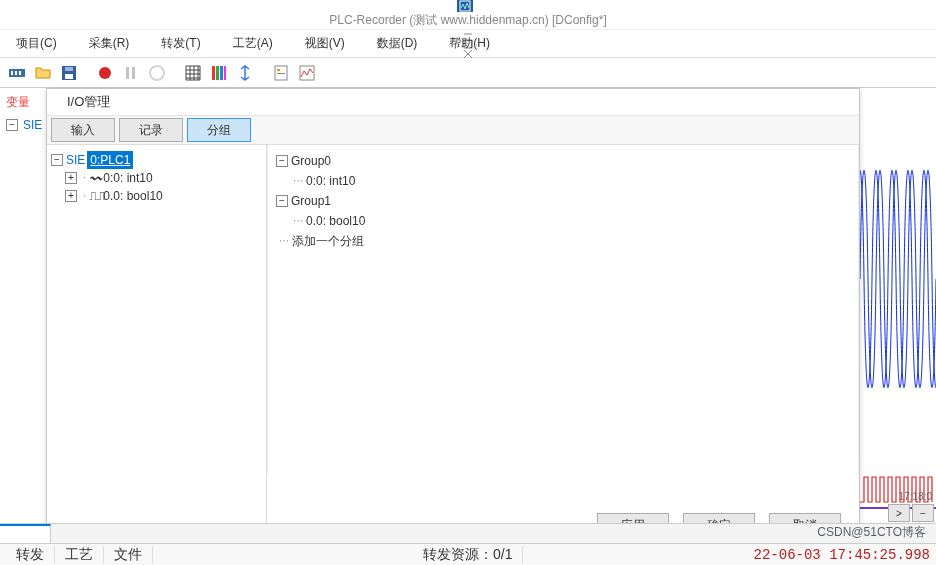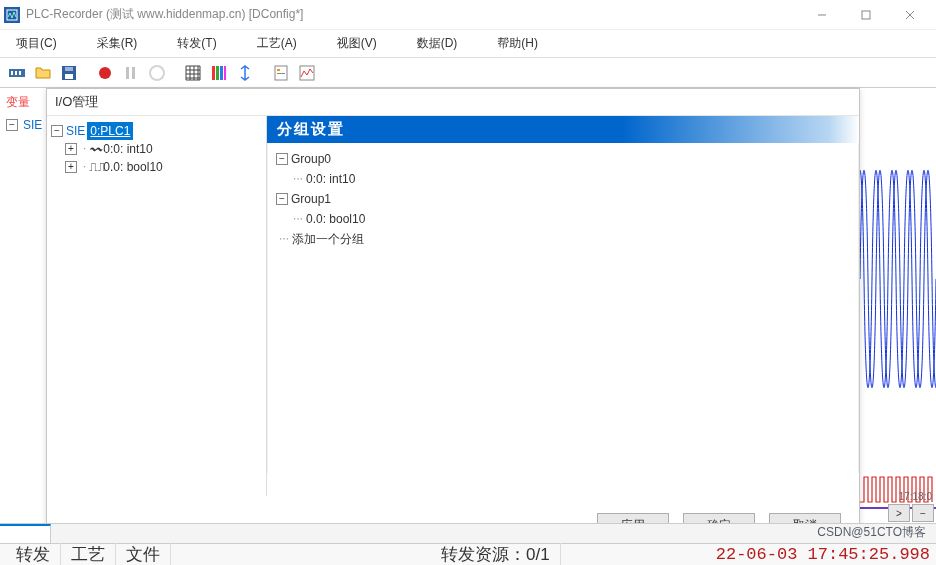--- a/index.html
+++ b/index.html
@@ -5,7 +5,7 @@
 * { box-sizing: border-box; font-family: "Microsoft YaHei", "Segoe UI", sans-serif; }
 body { margin: 0; width: 936px; height: 565px; background: #fff; overflow: hidden; position: relative; font-size: 12px; color: #333; }
 
-.titlebar { height: 30px; background: #fff; display: flex; align-items: center; padding: 0 4px; border-bottom: 1px solid #eee; }
+.titlebar { height: 30px; background: #fff; display: flex; align-items: center; padding: 0 4px; border-bottom: 1px solid #eee; flex-direction: column; }
 .titlebar .appicon { width: 16px; height: 16px; background: #1e5fa8; margin-right: 6px; display: inline-flex; align-items: center; justify-content: center; }
 .titlebar .appicon svg { width: 12px; height: 12px; }
 .titlebar .title { color: #888; font-size: 12px; flex: 1; }

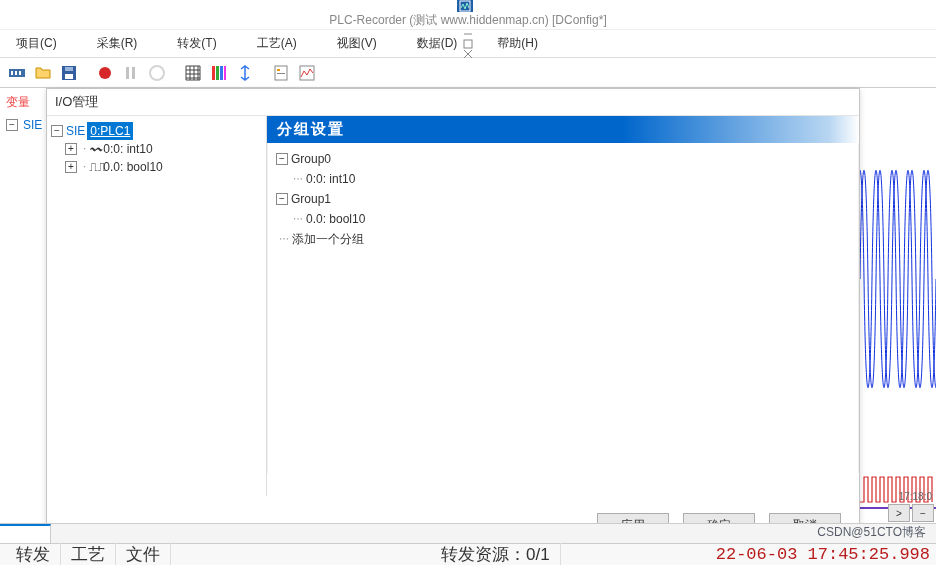--- a/index.html
+++ b/index.html
@@ -11,7 +11,7 @@
 .titlebar .title { color: #888; font-size: 12px; flex: 1; }
 .winbtn { width: 44px; height: 30px; display: flex; align-items: center; justify-content: center; color: #888; }
 
-.menubar { height: 28px; display: flex; align-items: center; padding: 0 6px; gap: 20px; border-bottom: 1px solid #ddd; }
+.menubar { height: 28px; display: flex; align-items: center; padding: 0 6px; gap: 12px; border-bottom: 1px solid #ddd; }
 .menubar .menuitem { padding: 4px 10px; color: #333; }
 
 .toolbar { height: 30px; display: flex; align-items: center; padding: 0 6px; gap: 4px; border-bottom: 1px solid #ccc; }

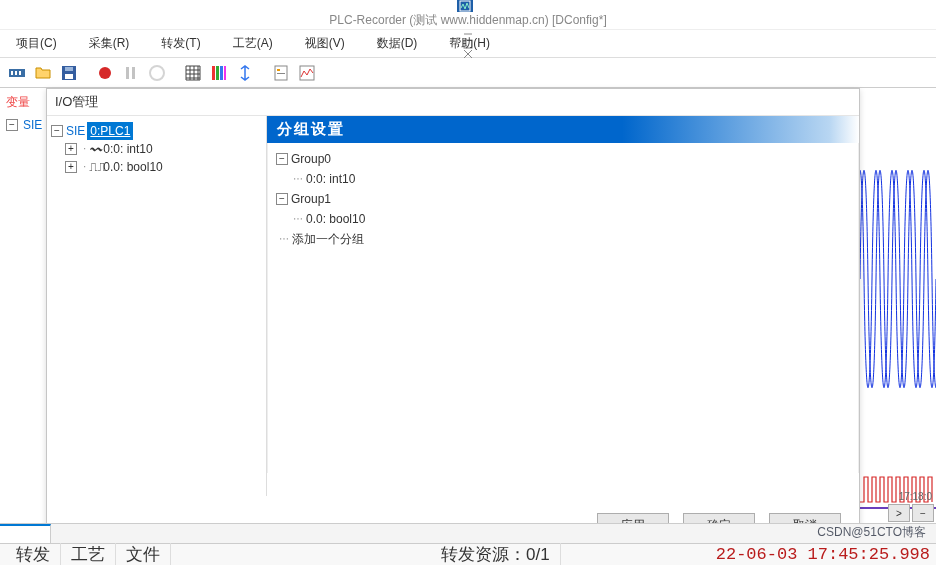--- a/index.html
+++ b/index.html
@@ -25,7 +25,7 @@
 .side-tree-root .rootlabel { color: #0a6ed1; font-weight: 500; }
 
 .dialog { position: absolute; left: 46px; top: 0; width: 814px; height: 460px; background: #fff; border: 1px solid #c5c5c5; box-shadow: 0 2px 6px rgba(0,0,0,.15); }
-.dlg-title { padding: 4px 8px; font-size: 13px; border-bottom: 1px solid #e5e5e5; }
+.dlg-title { padding: 4px 20px; font-size: 13px; border-bottom: 1px solid #e5e5e5; }
 .dlg-tabs { display: flex; align-items: center; background: #f7f7f7; border-bottom: 1px solid #ddd; padding: 2px 4px; }
 .dlg-tab { width: 64px; height: 24px; margin-right: 4px; display: flex; align-items: center; justify-content: center; background: #e8e8e8; border: 1px solid #adadad; font-size: 12px; color: #333; }
 .dlg-tab.active { background: #cce4f7; border: 1px solid #3399ff; }

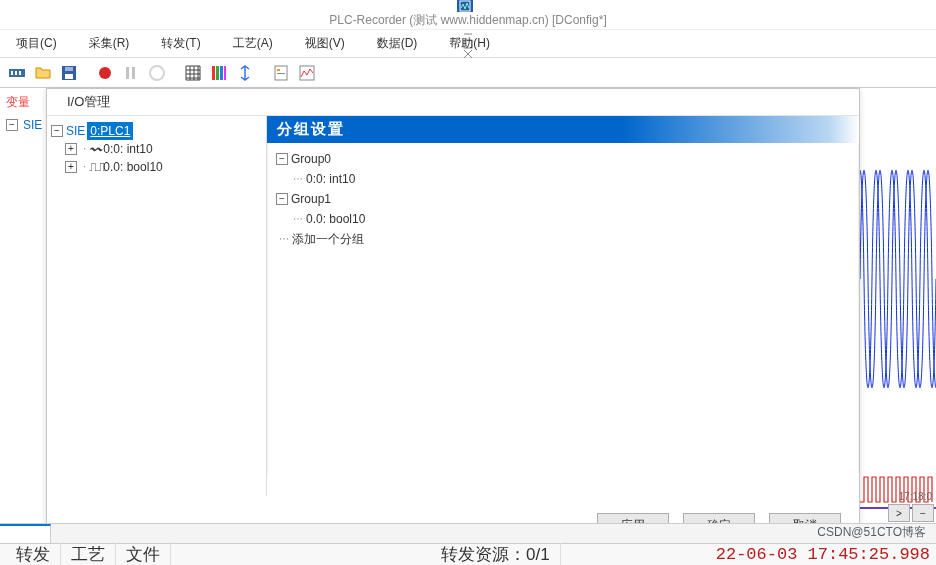--- a/index.html
+++ b/index.html
@@ -205,6 +205,11 @@
 
   <div class="dialog">
     <div class="dlg-title">I/O管理</div>
+    <div class="dlg-tabs">
+      <div class="dlg-tab">输入</div>
+      <div class="dlg-tab">记录</div>
+      <div class="dlg-tab active">分组</div>
+    </div>
     <div class="dlg-body">
       <div class="dlg-left">
         <div class="tree-node">

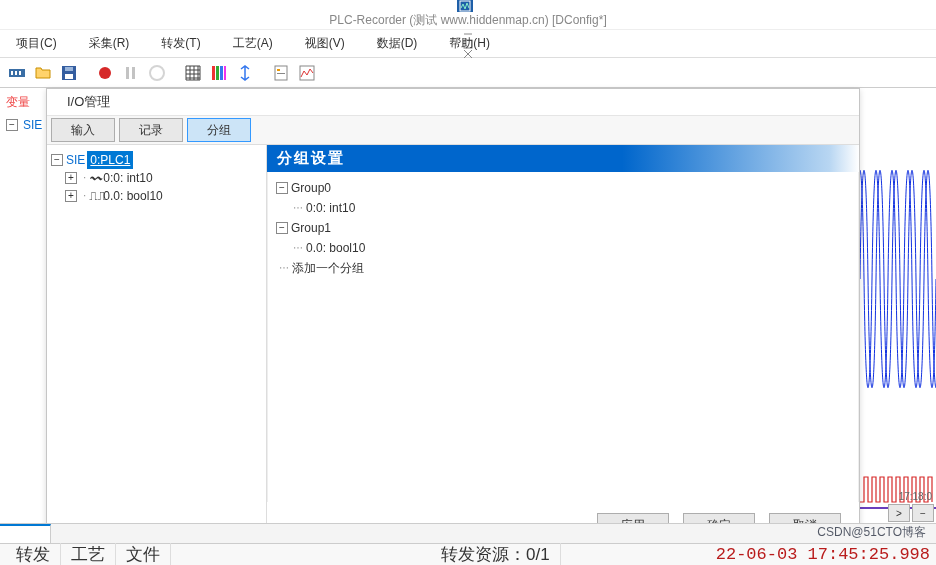--- a/index.html
+++ b/index.html
@@ -235,7 +235,6 @@
       </div>
 
       <div class="dlg-right">
-        <div class="grp-header">分组设置</div>
         <div class="grp-tree">
           <div class="tree-node">
             <span class="tree-toggle">−</span>

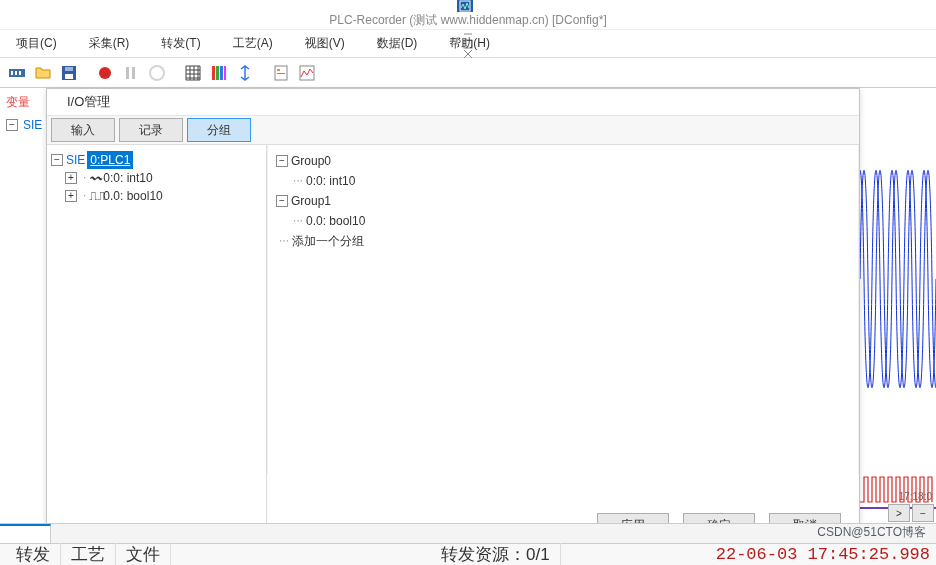--- a/index.html
+++ b/index.html
@@ -60,7 +60,7 @@
 .btab { padding: 18px 10px; border-right: 1px solid #ccc; background: #fff; font-size: 10px; }
 .btab.current { background: #fff; border-top: 2px solid #0078d4; }
 
-.statusbar { position: absolute; left: 0; bottom: 0; height: 22px; width: 100%; display: flex; align-items: center; border-top: 1px solid #ccc; font-size: 17px; padding: 0 6px; background: #f8f8f8; }
+.statusbar { position: absolute; left: 0; bottom: 0; height: 22px; width: 100%; display: flex; align-items: center; border-top: 1px solid #ccc; font-size: 14px; padding: 0 6px; background: #f8f8f8; }
 .statusbar .sseg { padding: 0 10px; border-right: 1px solid #ddd; }
 .statusbar .right { margin-left: auto; color: #b91c1c; font-family: Liberation Mono, monospace; }
 .watermark { position: absolute; right: 10px; bottom: 24px; color: #0f172a; font-size: 12px; opacity: .7; }

